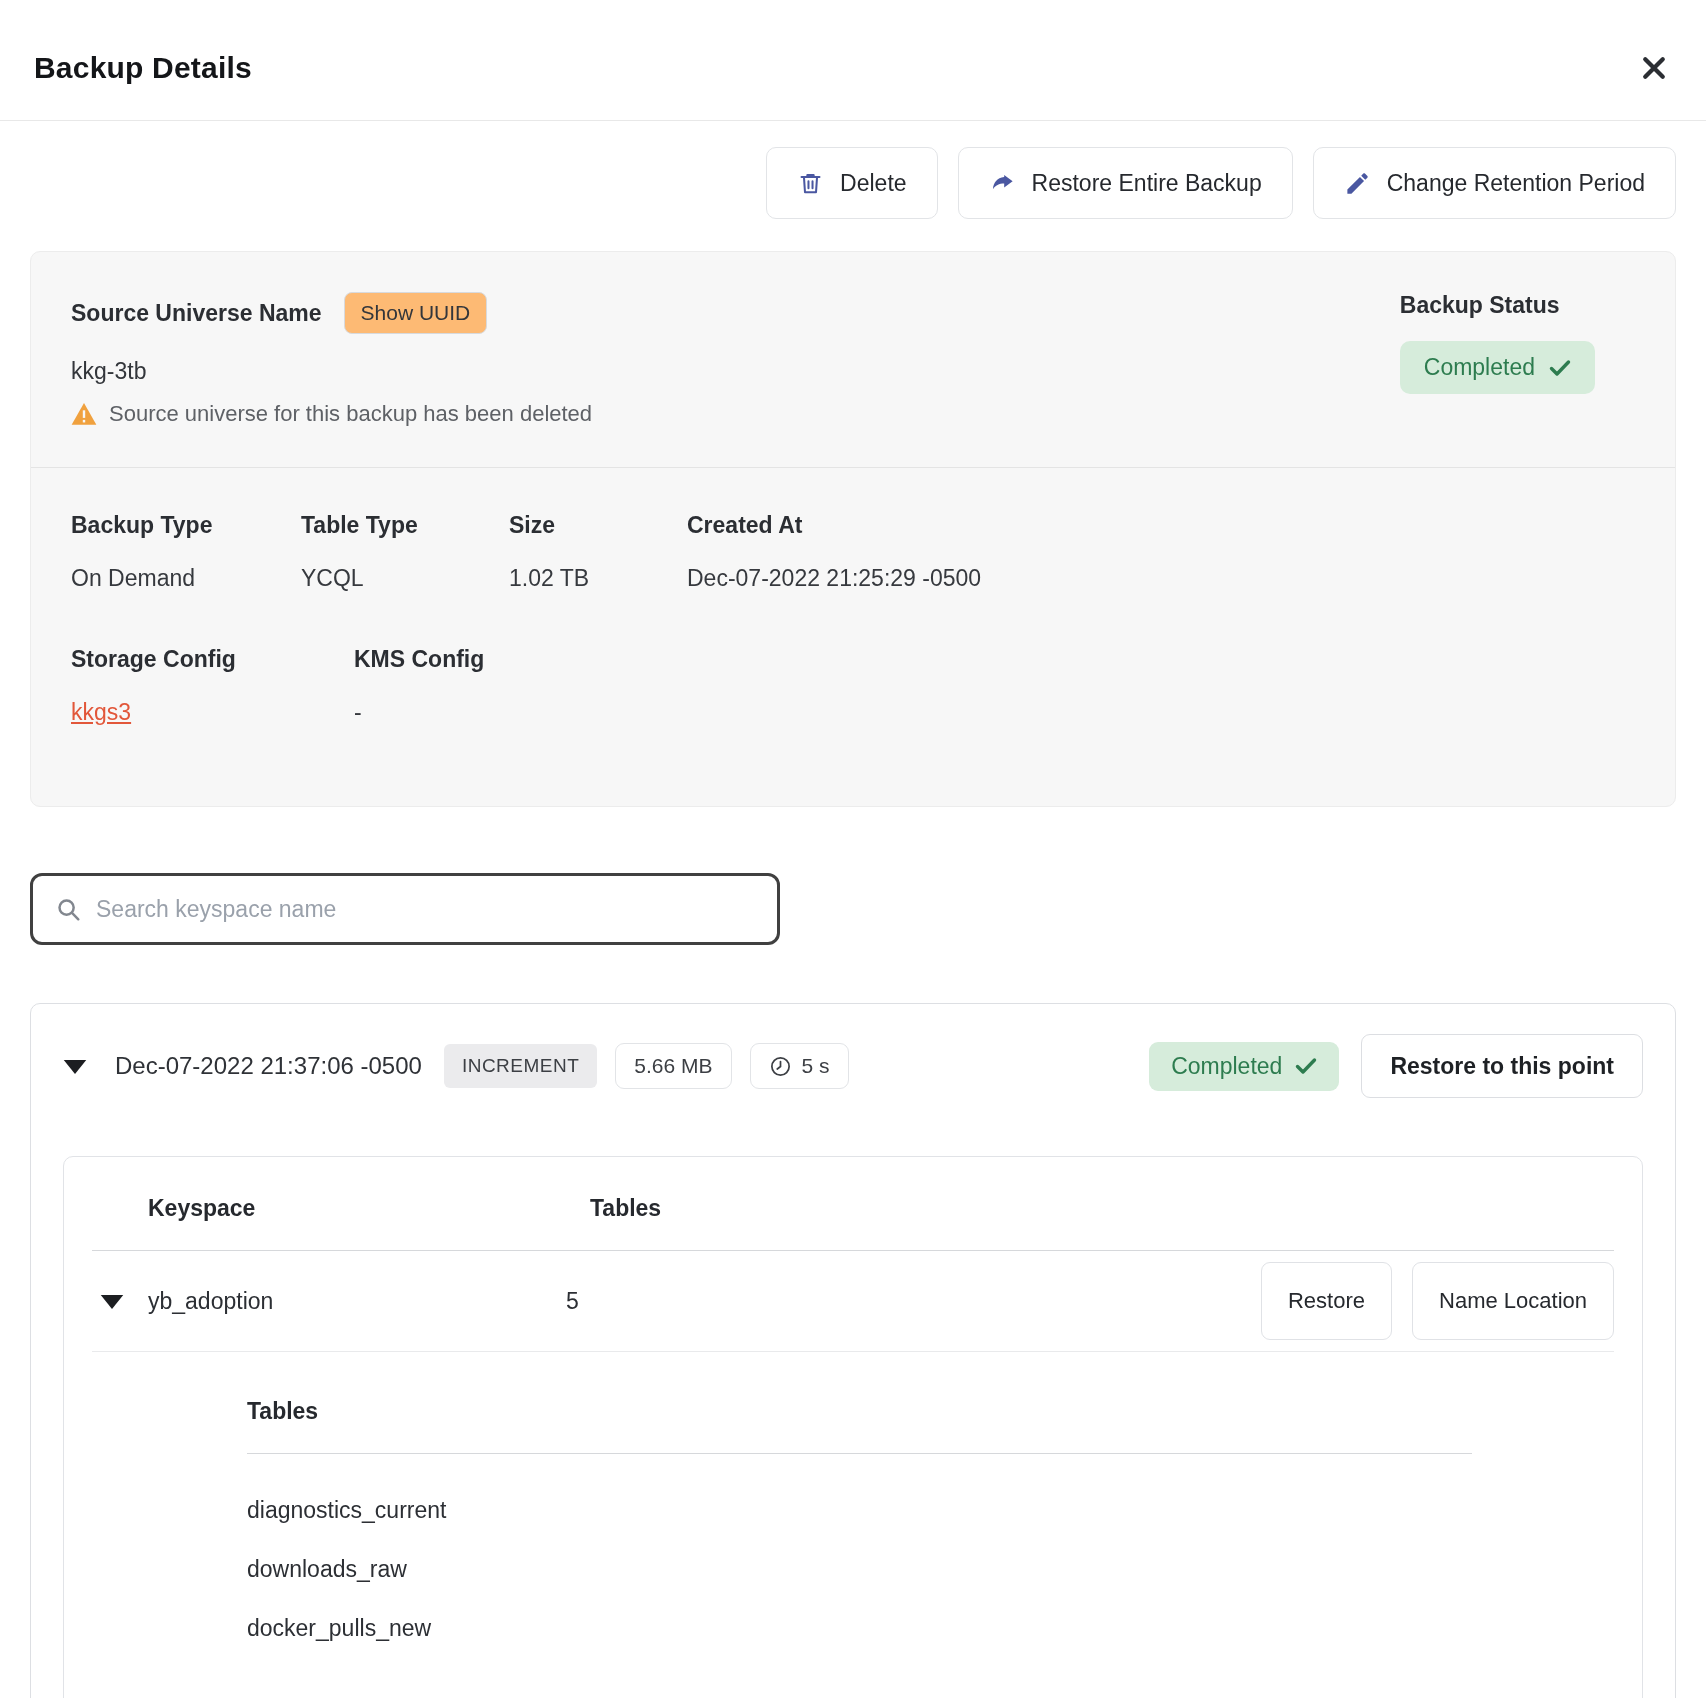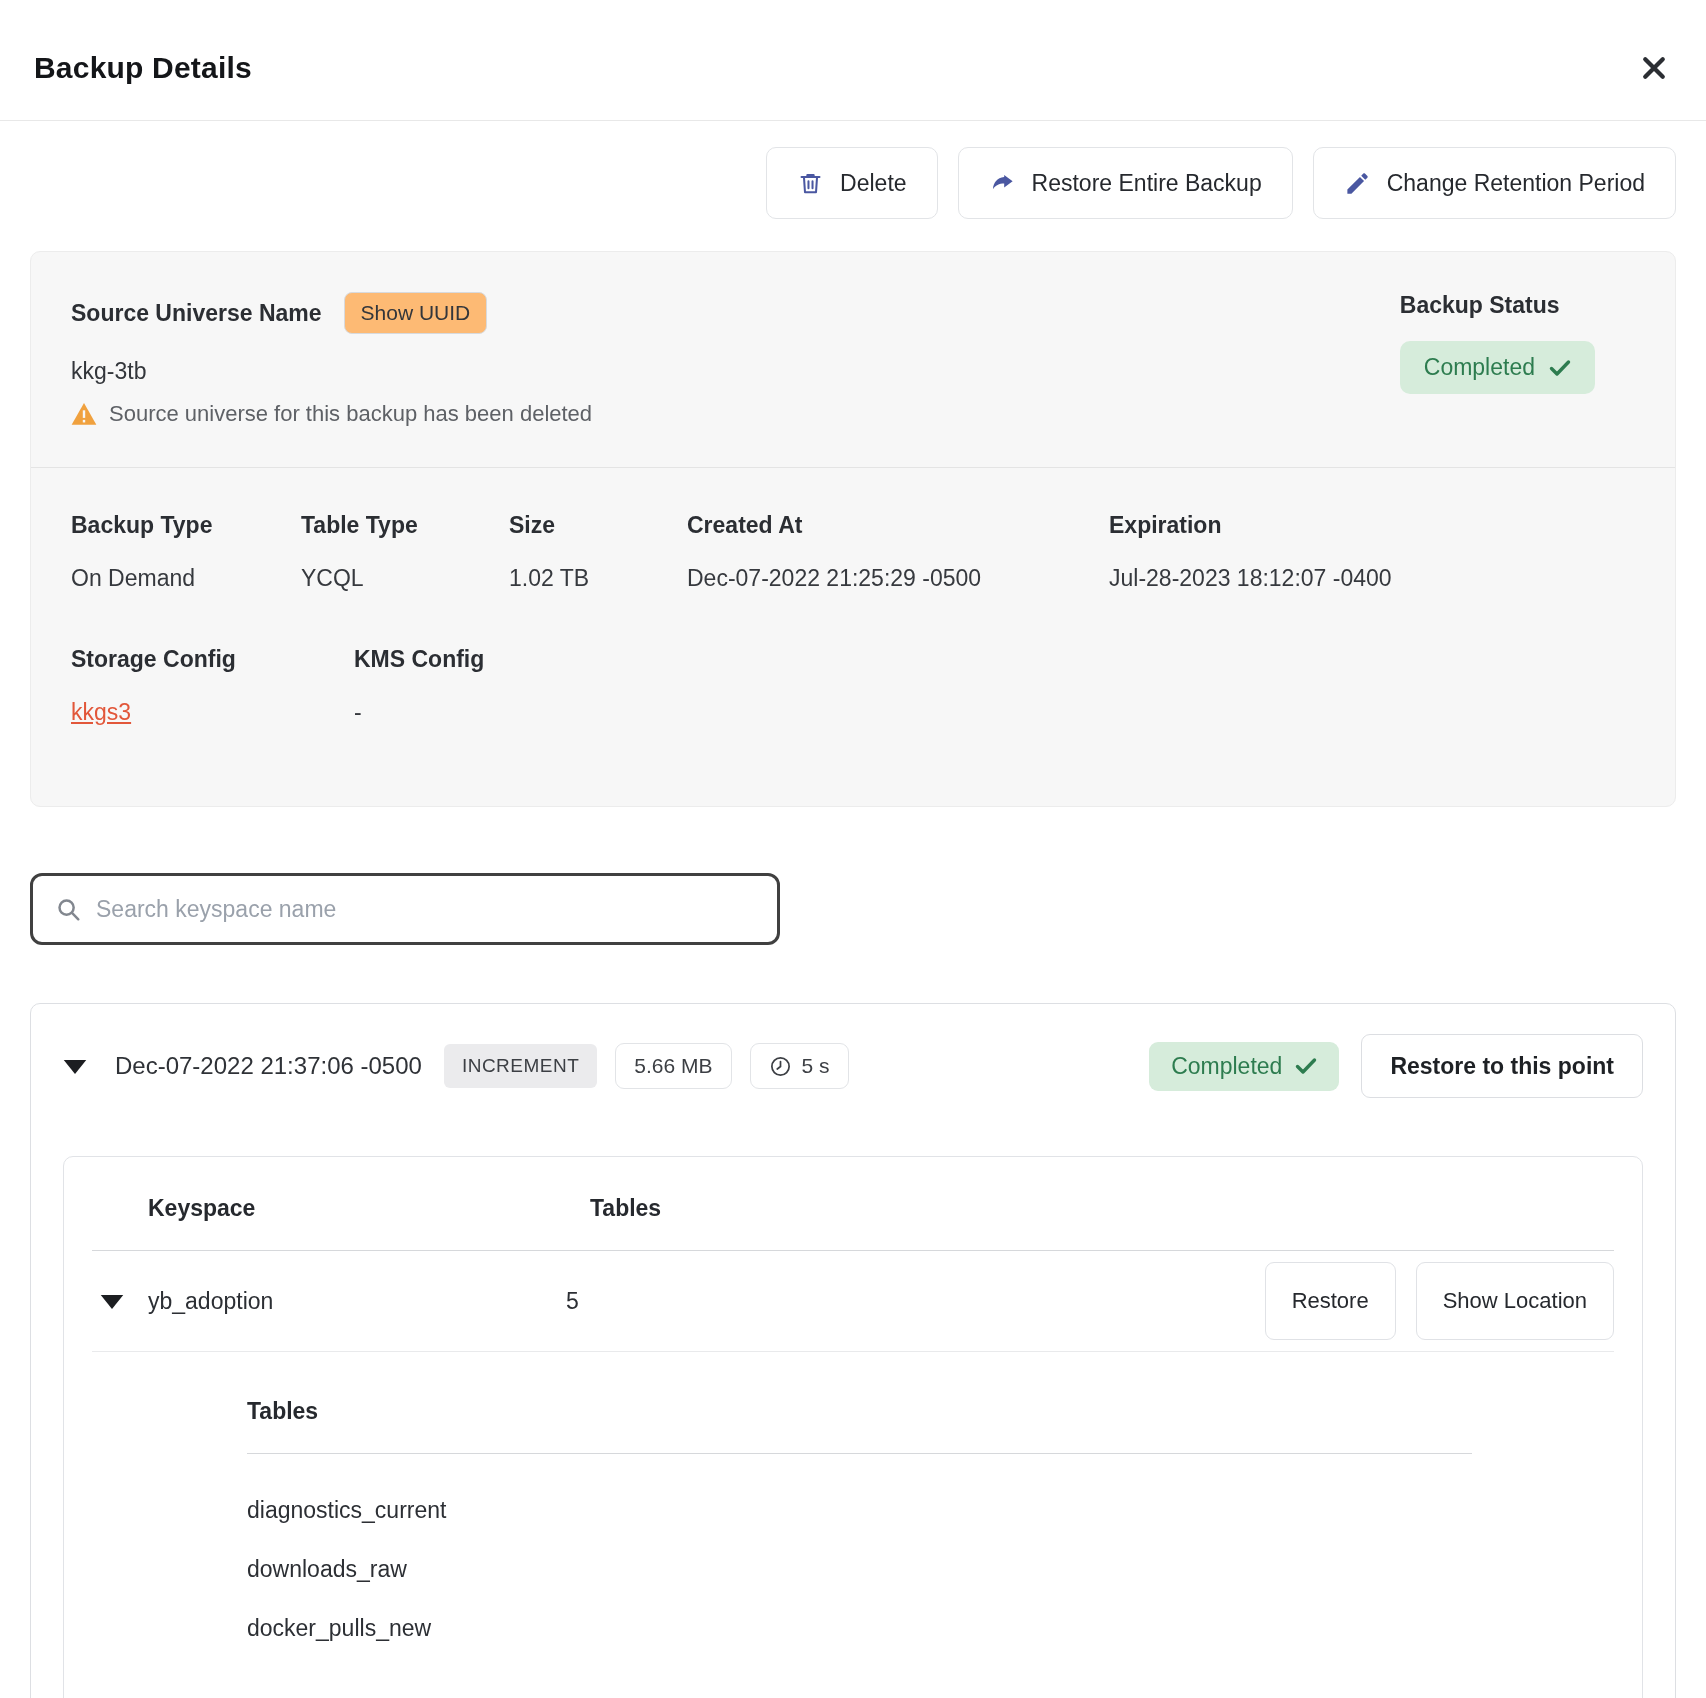--- a/index.html
+++ b/index.html
@@ -241,10 +241,6 @@
         <div class="lbl">Created At</div>
         <div class="fval">Dec-07-2022 21:25:29 -0500</div>
       </div>
-      <div class="f5">
-        <div class="lbl">Expiration</div>
-        <div class="fval">Jul-28-2023 18:12:07 -0400</div>
-      </div>
     </div>
 
     <div class="cfg-row">

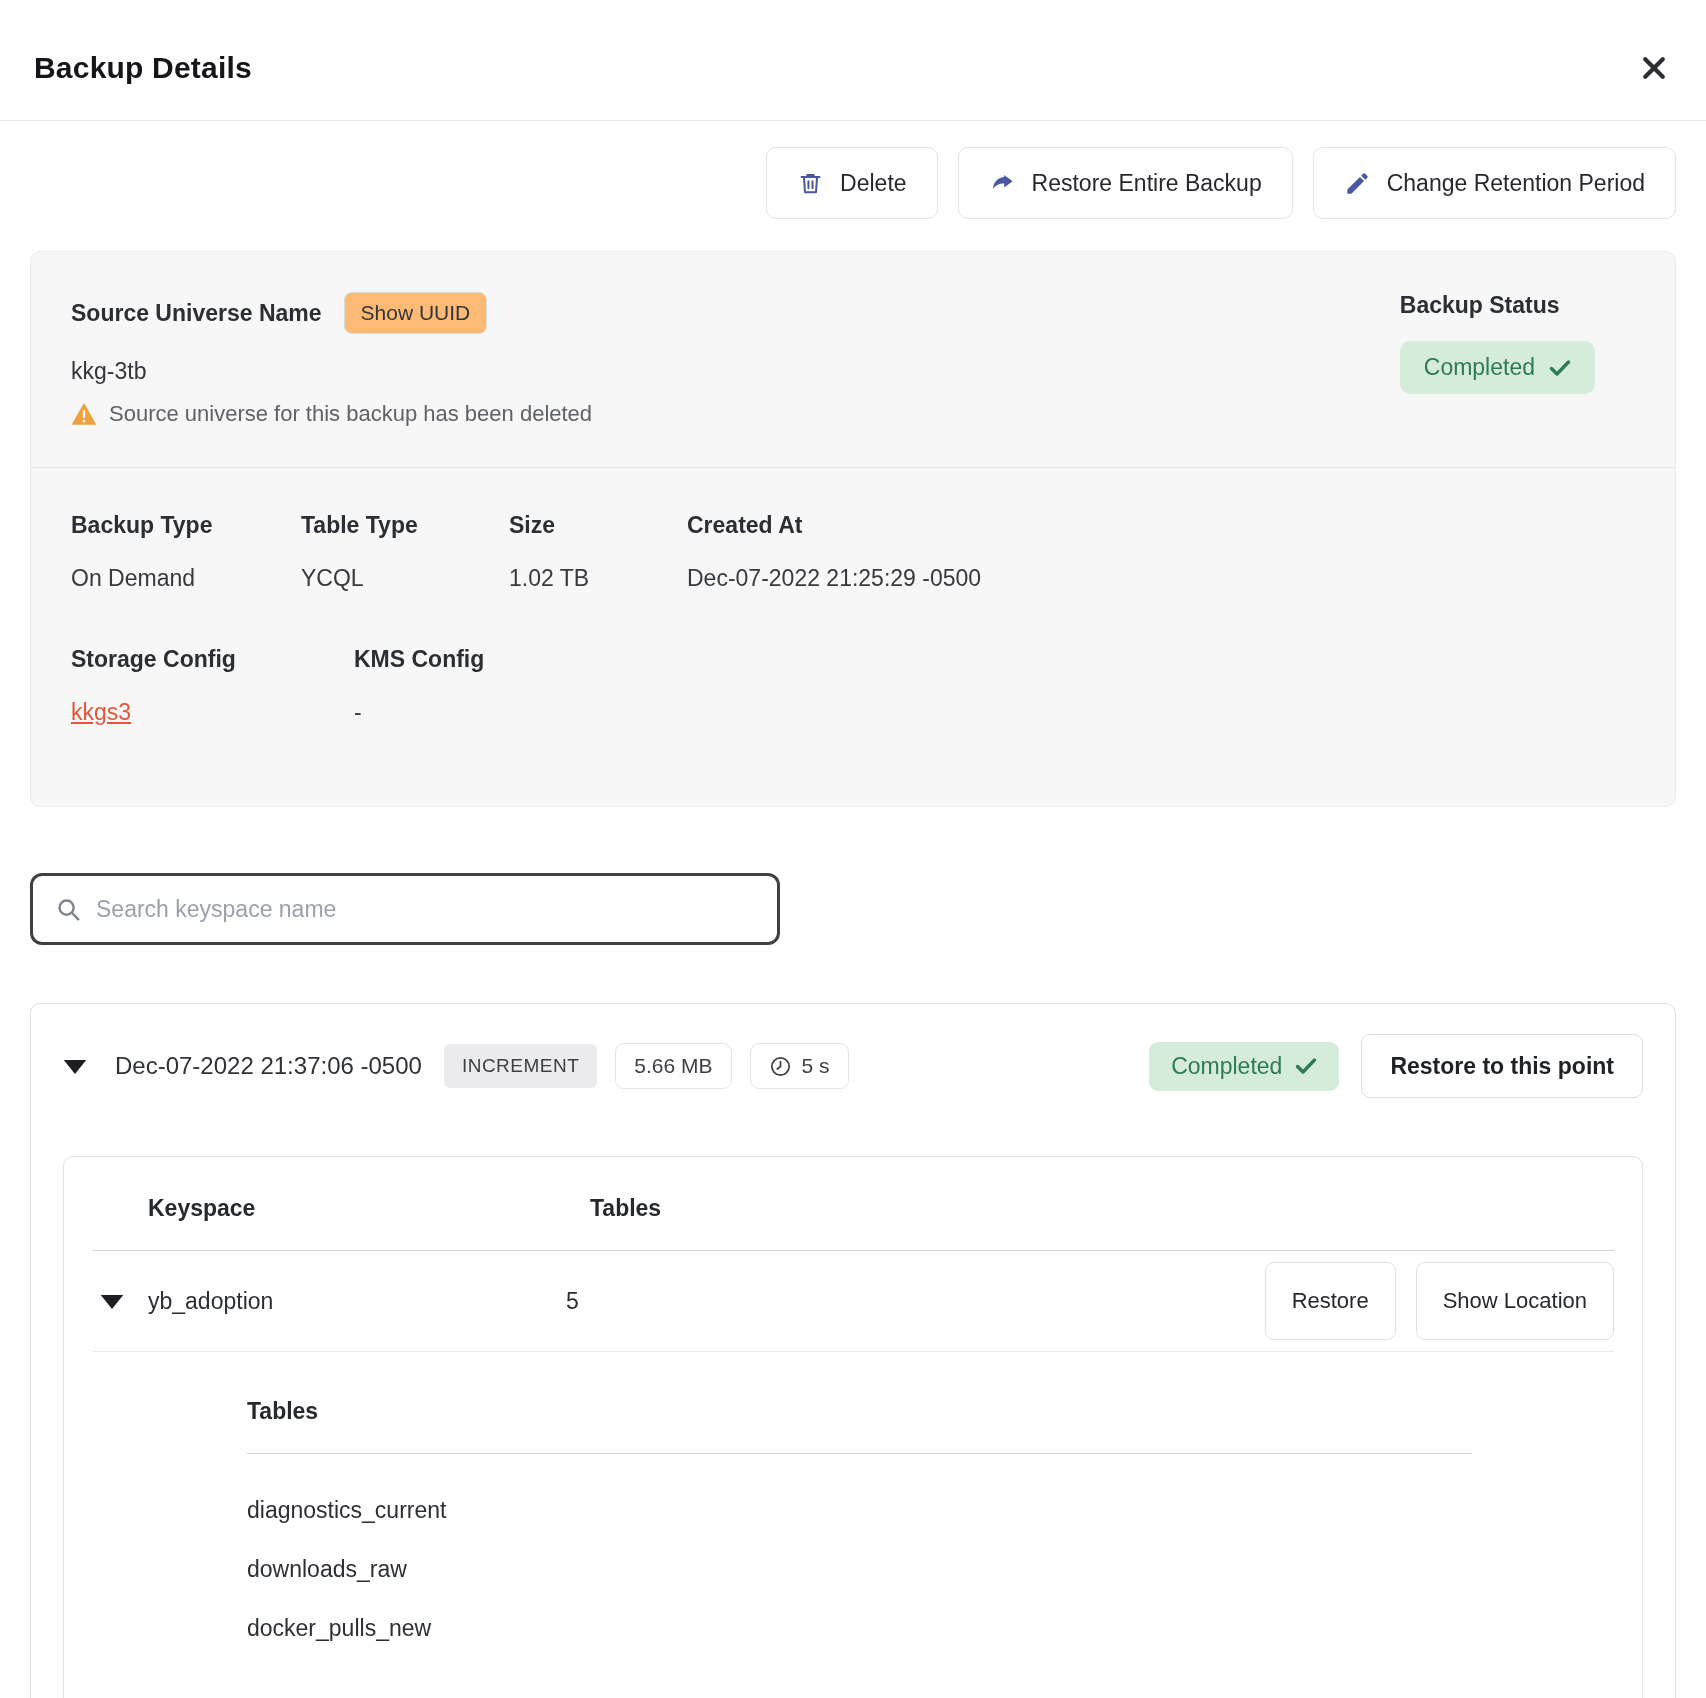--- a/index.html
+++ b/index.html
@@ -310,7 +310,7 @@
         <span class="ks-count">5</span>
         <span class="ks-actions">
           <button class="btn-sm">Restore</button>
-          <button class="btn-sm">Show Location</button>
+          <button class="btn-sm">Name Location</button>
         </span>
       </div>
       <hr class="ks-row-divider">

